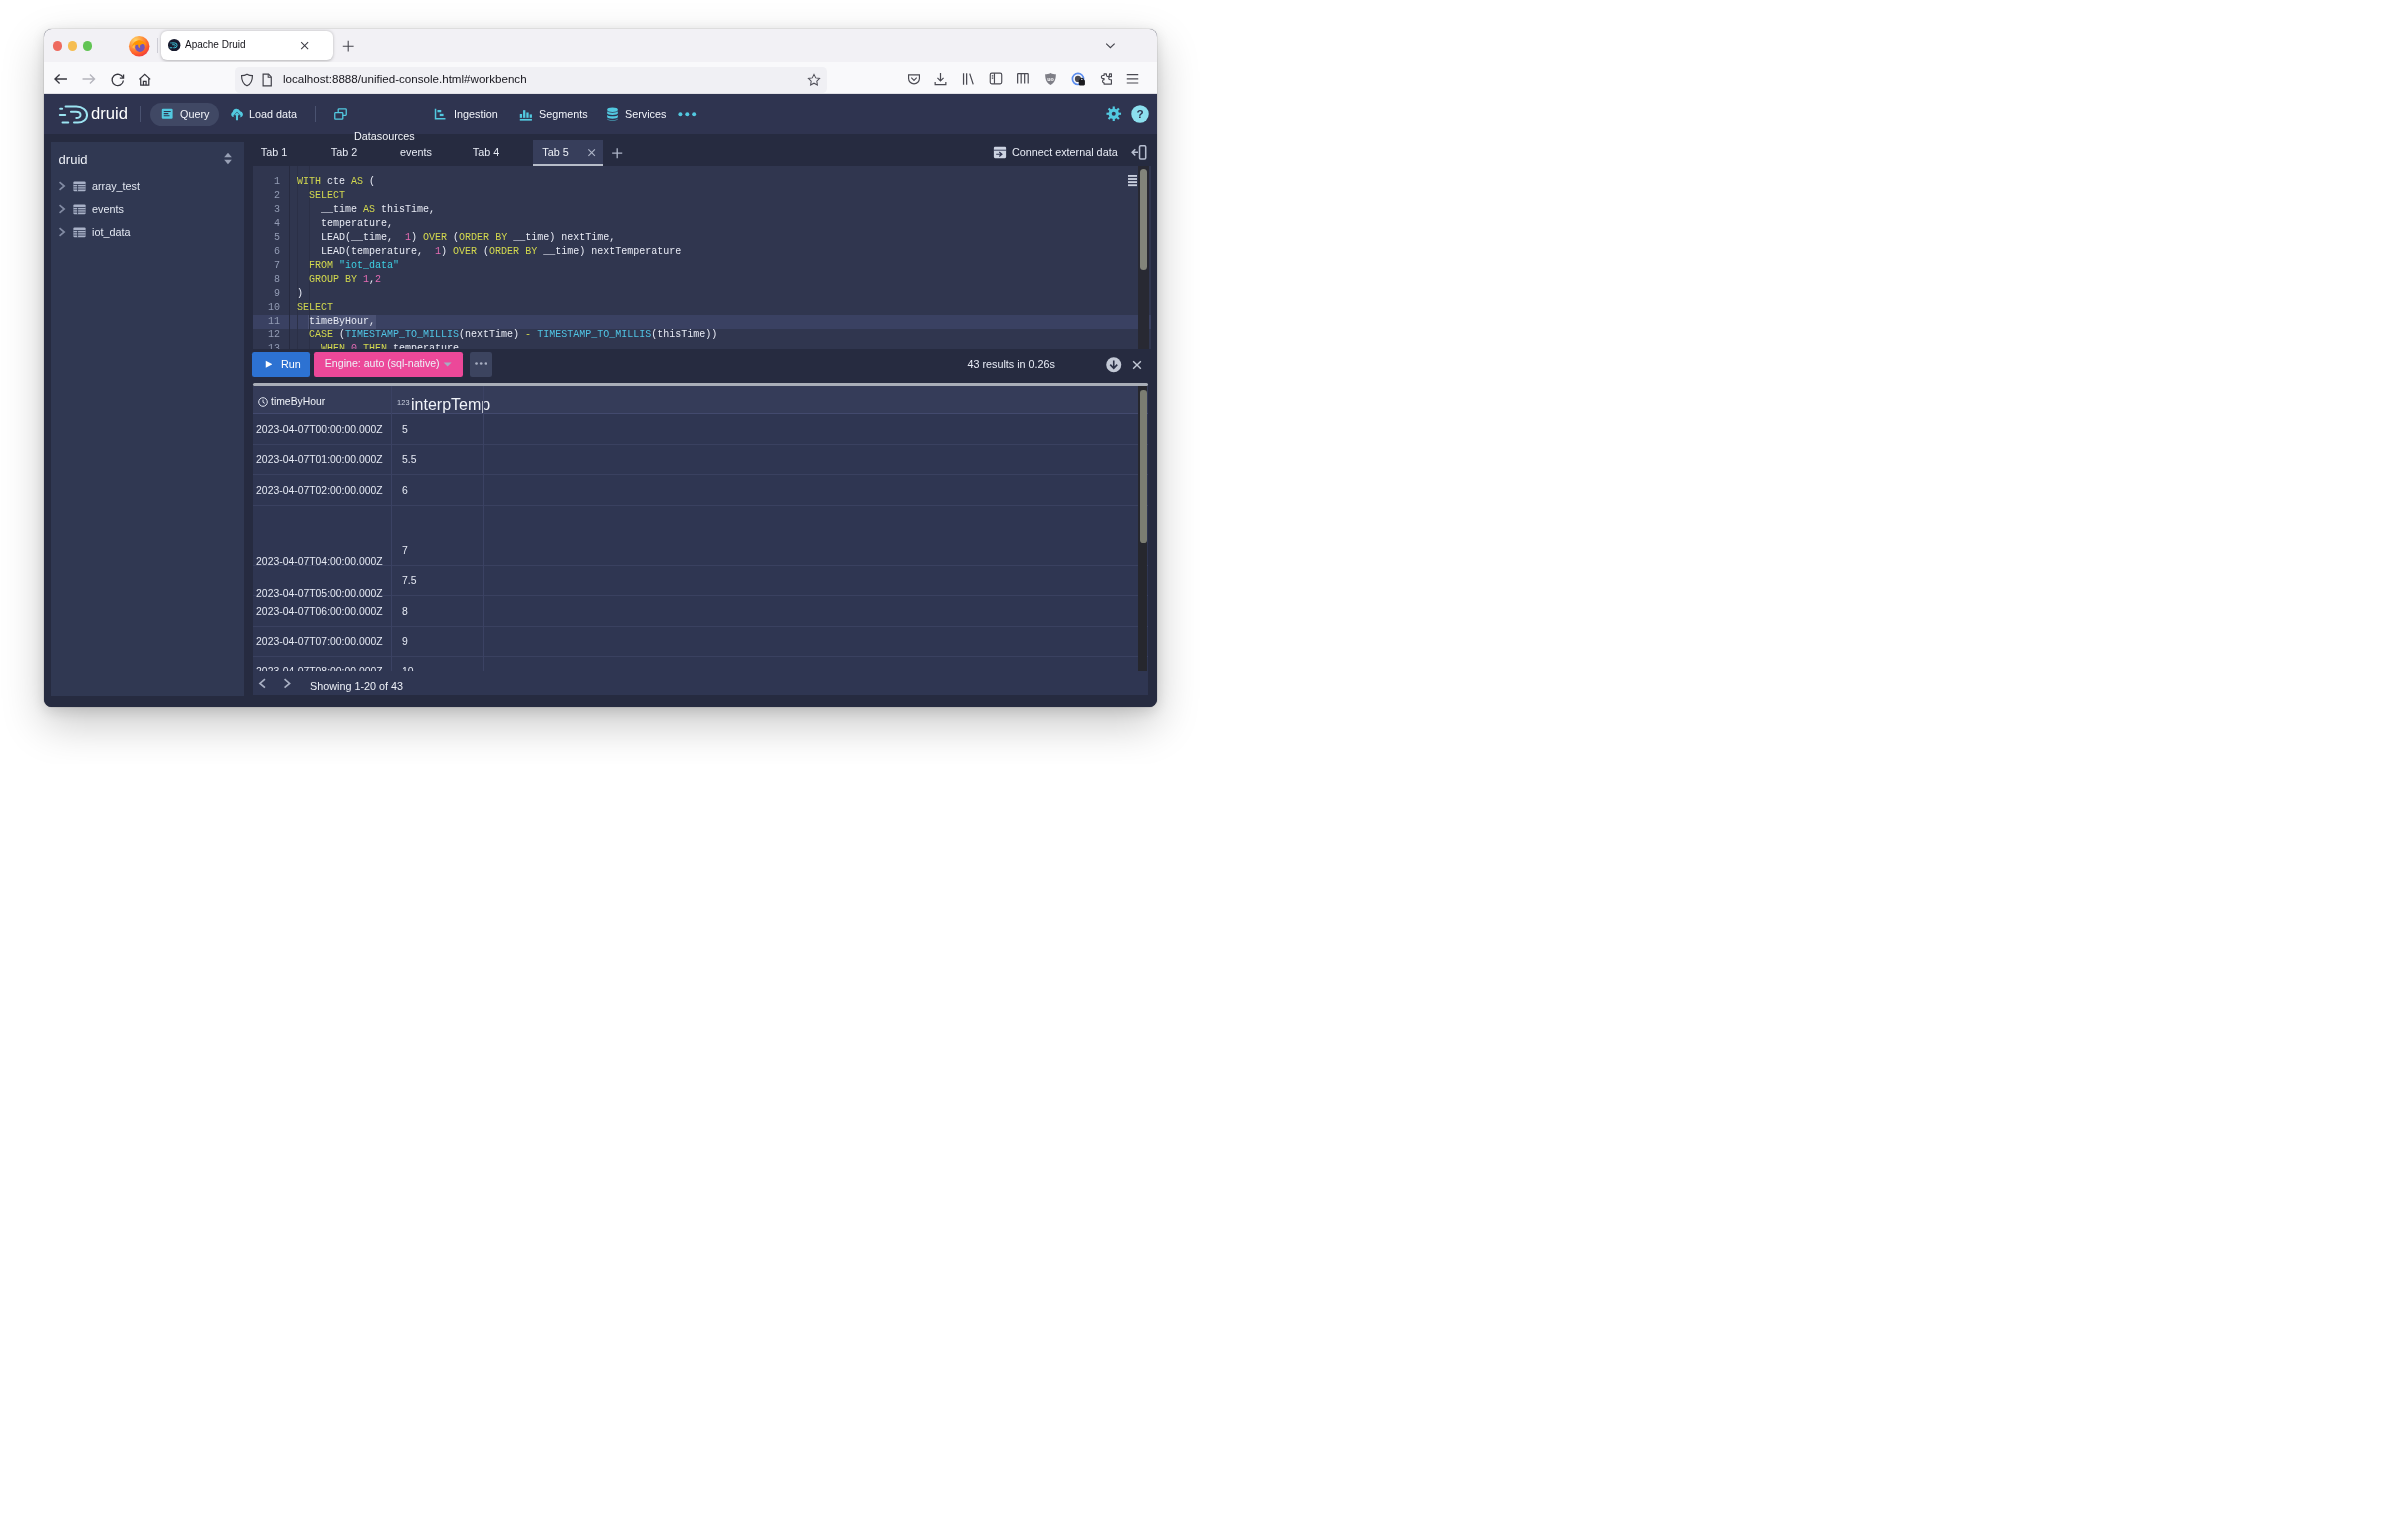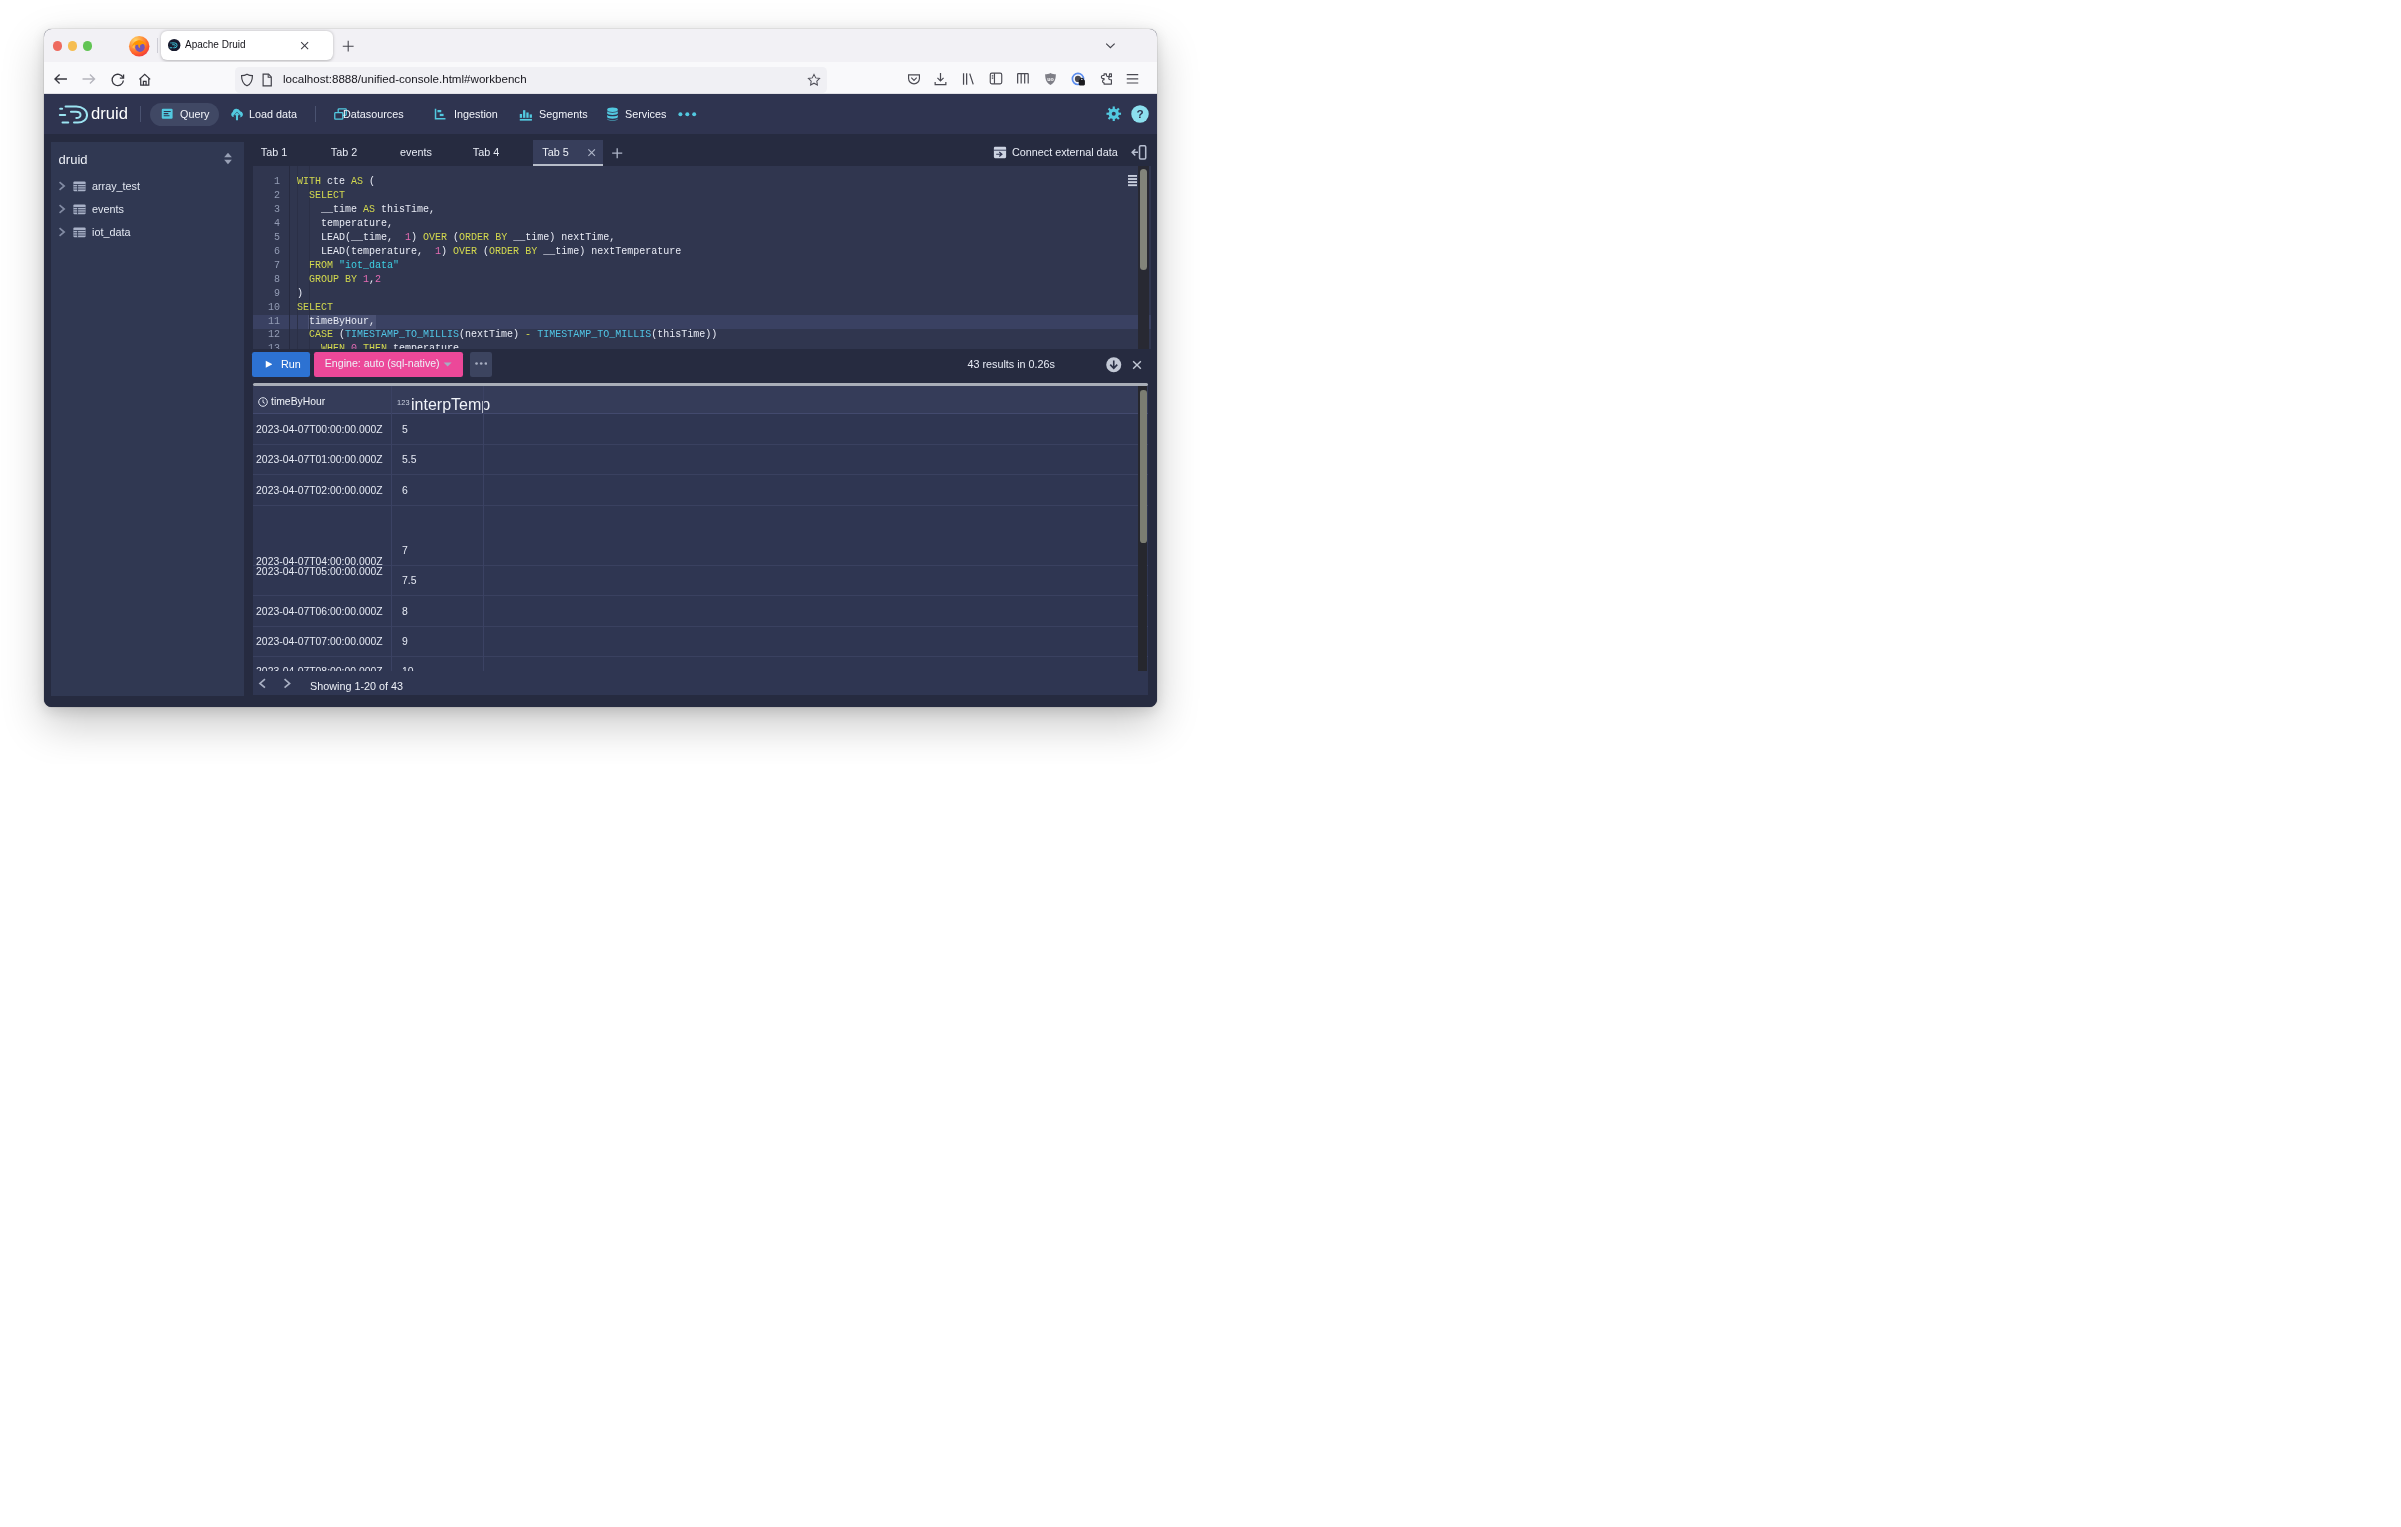--- a/index.html
+++ b/index.html
@@ -229,7 +229,7 @@
             <rect x="1" y="6" width="10.5" height="8.5" rx="1" fill="#2f3450" stroke="#52c9e0" stroke-width="1.7"></rect>
           </svg>
       </div>
-      <div class="navtxt" style="left:299px;">Datasources</div>
+      <div class="navtxt" style="left:310px;margin-top:22px;">Datasources</div>
       <div class="icn" style="left:390px;top:14px;">
         <svg width="13" height="12.4" viewBox="0 0 17 16">
             <path d="M2 1 V14 H15" fill="none" stroke="#52c9e0" stroke-width="2"></path>

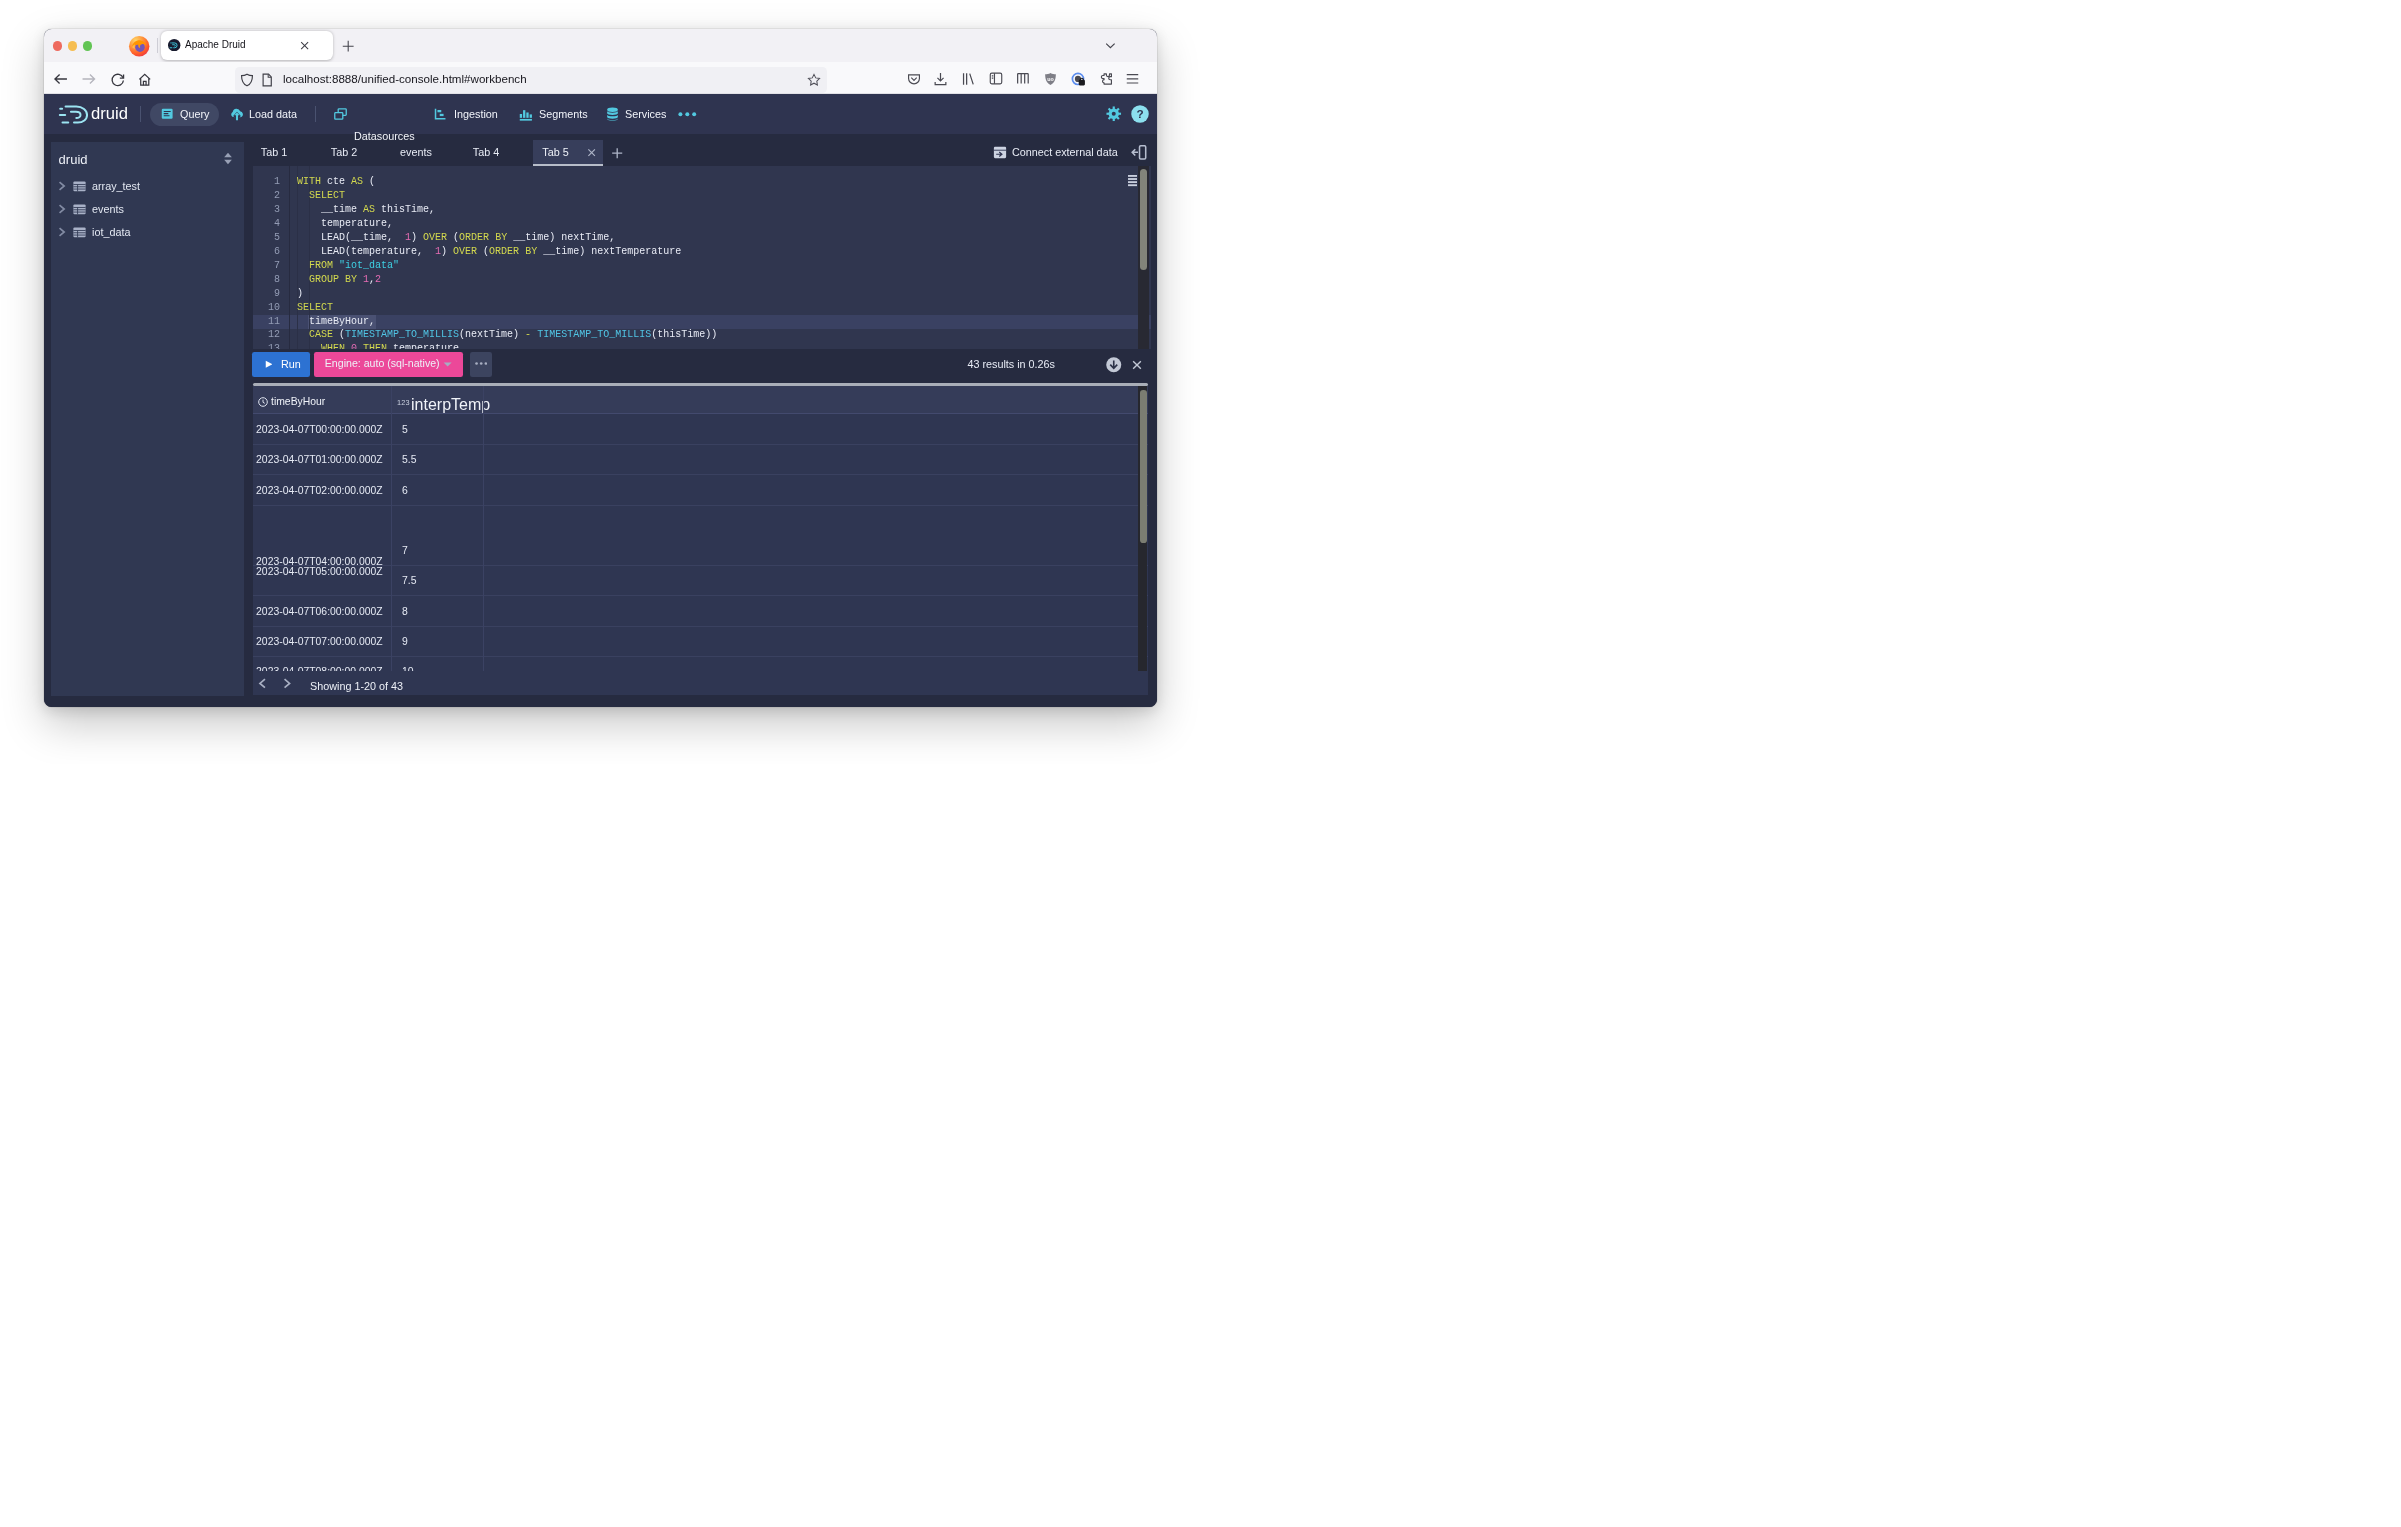--- a/index.html
+++ b/index.html
@@ -484,7 +484,7 @@
             <div class="ab" style="left:149px;top:8.5px;">7</div>
           </div>
         <div class="rrow" style="top:180px;">
-            <div class="ab" style="left:3.1px;top:0;">2023-04-07T05:00:00.000Z</div>
+            <div class="ab" style="left:3.1px;top:22px;">2023-04-07T05:00:00.000Z</div>
             <div class="ab" style="left:149px;top:8.5px;">7.5</div>
           </div>
         <div class="rrow" style="top:211px;">

